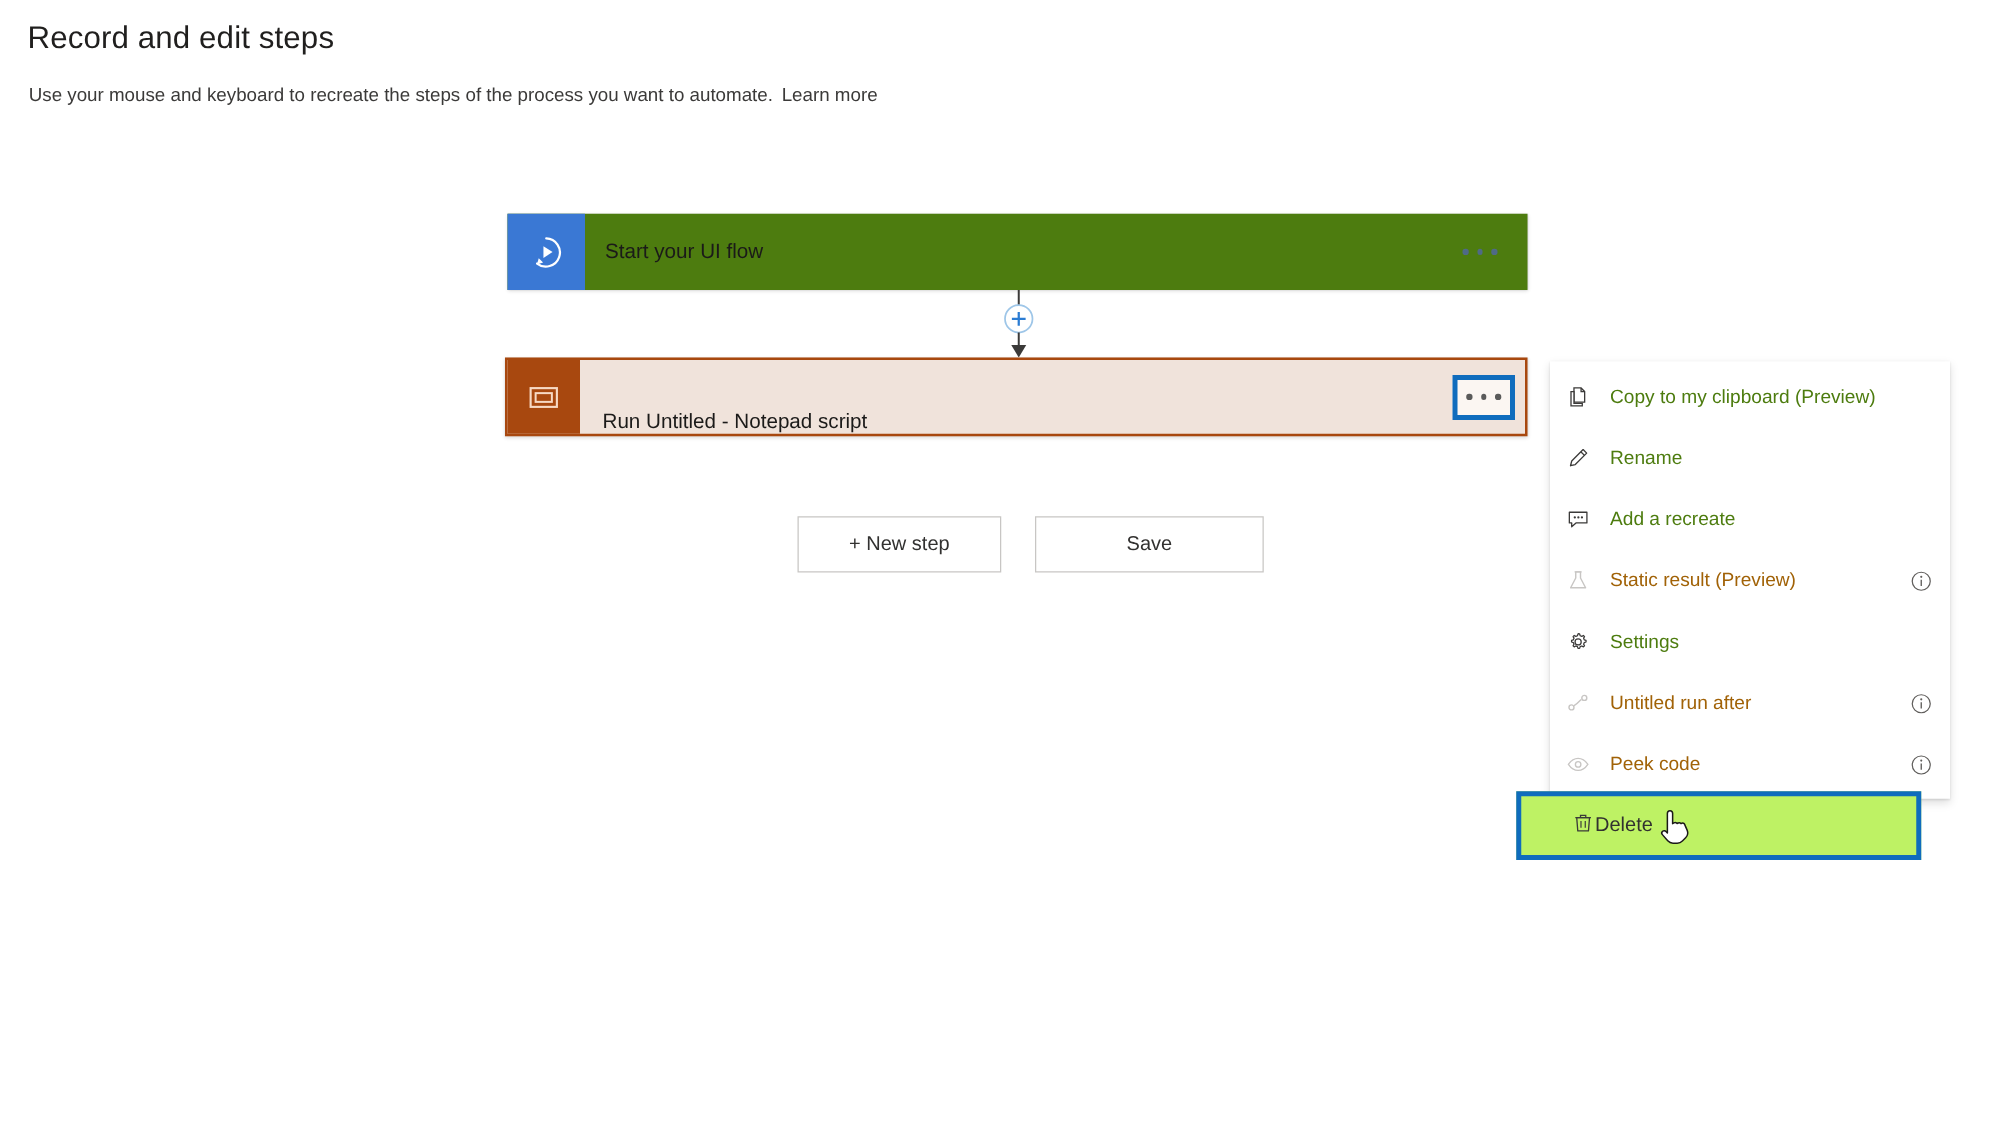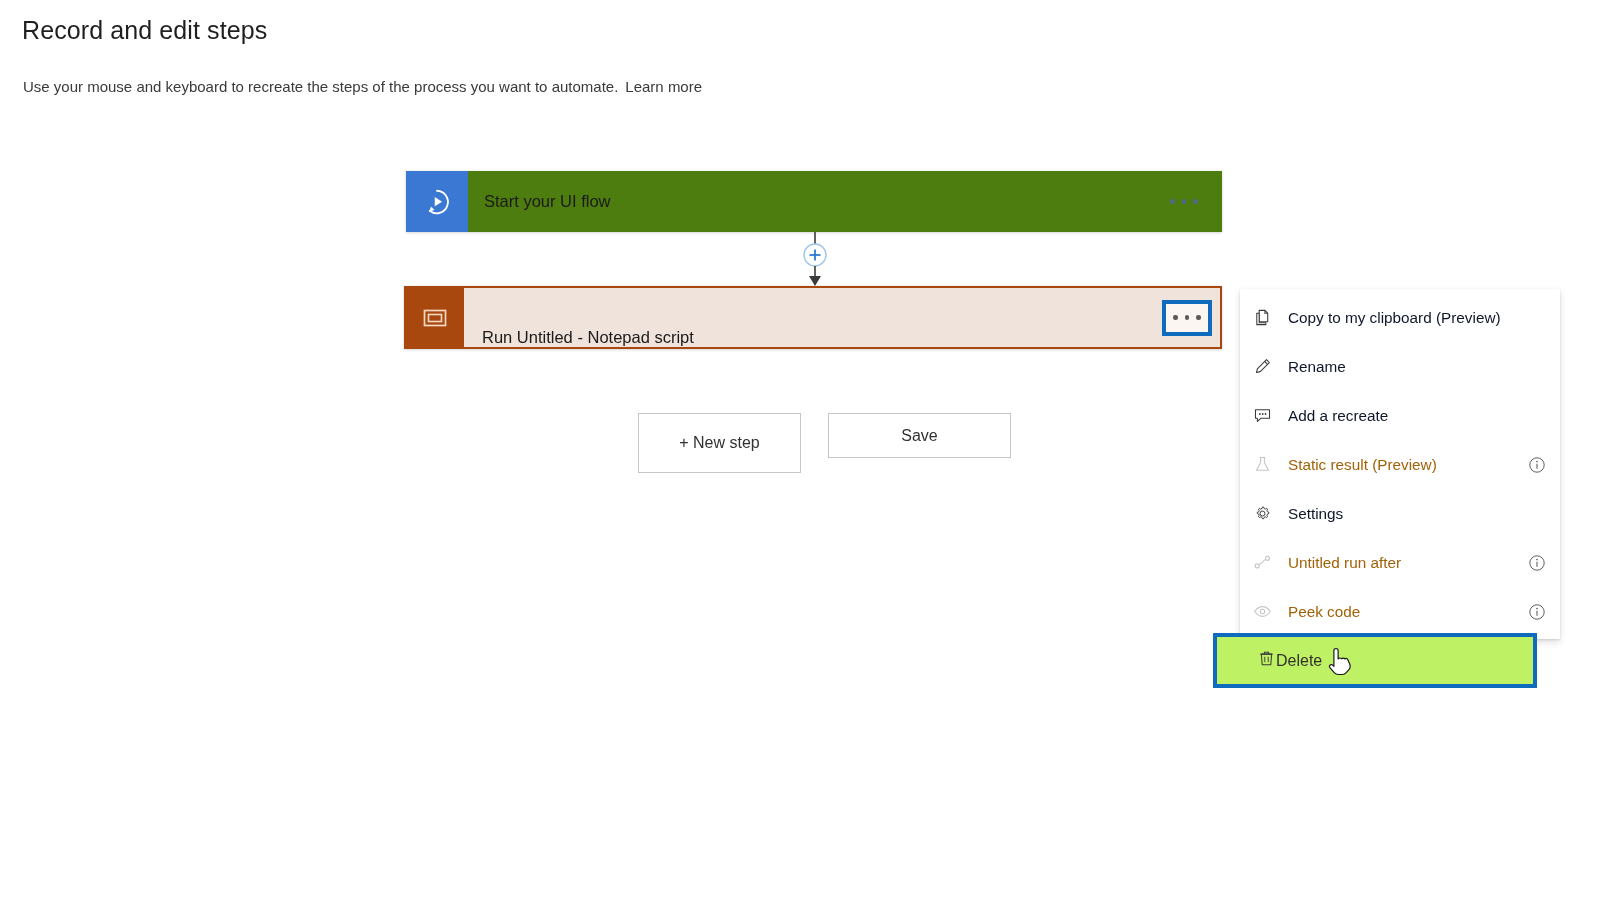--- a/index.html
+++ b/index.html
@@ -30,7 +30,7 @@
   #page-subtitle {
     position: absolute;
     left: 23px;
-    top: 78px;
+    top: 68px;
     font-size: 15px;
     font-weight: 400;
     color: #3b3a39;

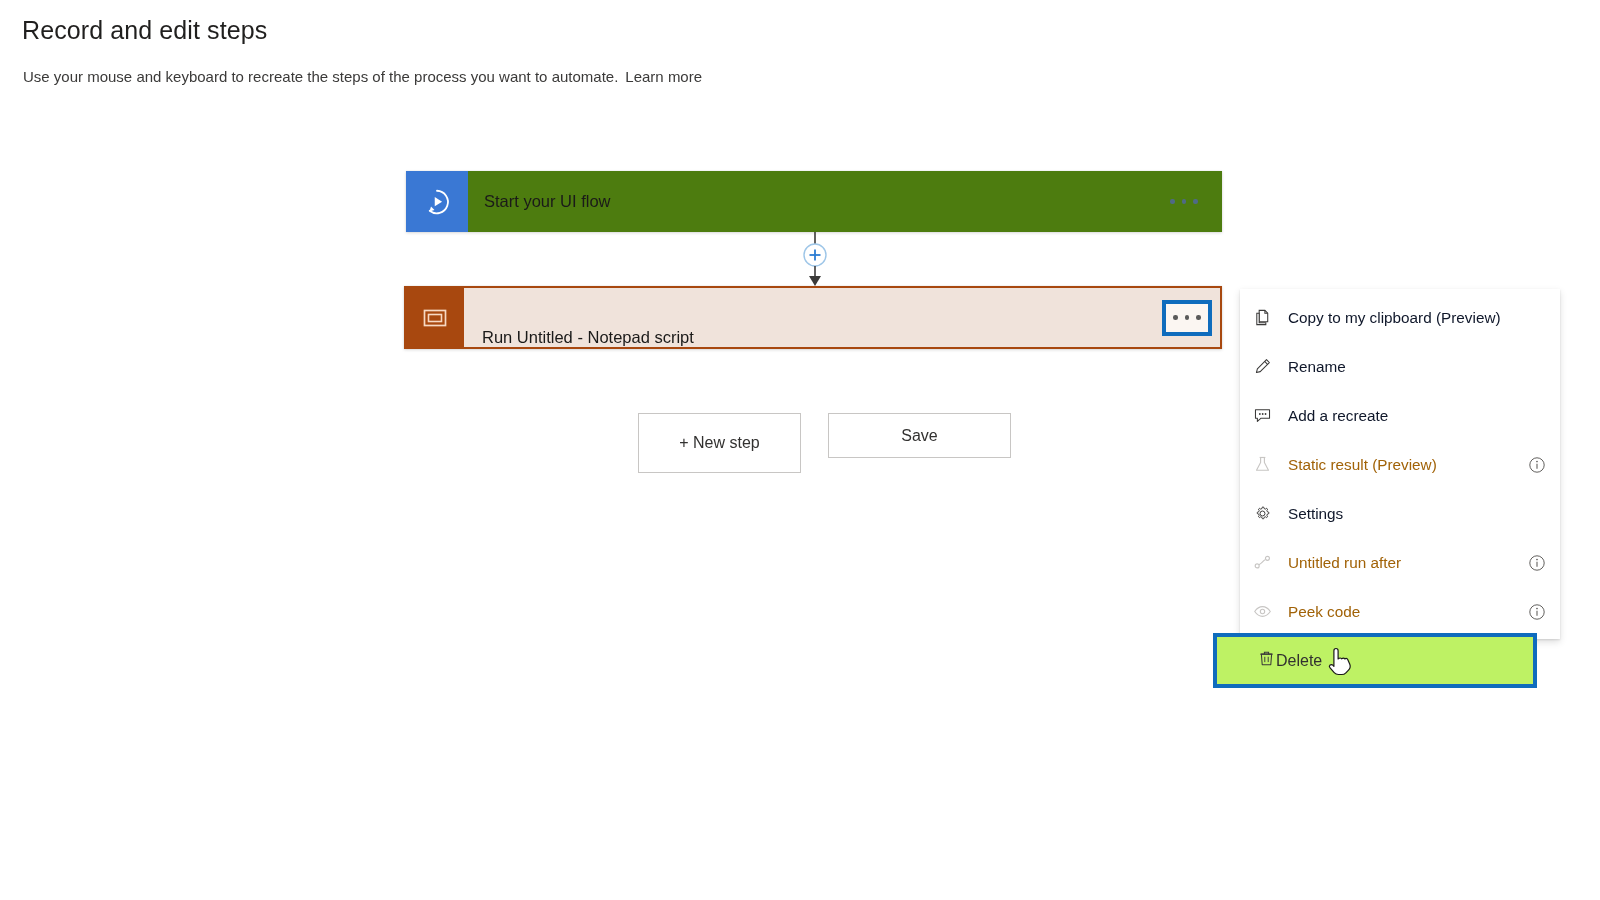--- a/index.html
+++ b/index.html
@@ -218,7 +218,7 @@
   }
   .menu-item .mi-label {
     font-size: 15.3px;
-    color: #0f172a;
+    color: #4d7c0f;
     margin-left: 9px;
     white-space: nowrap;
     flex: 1 1 auto;

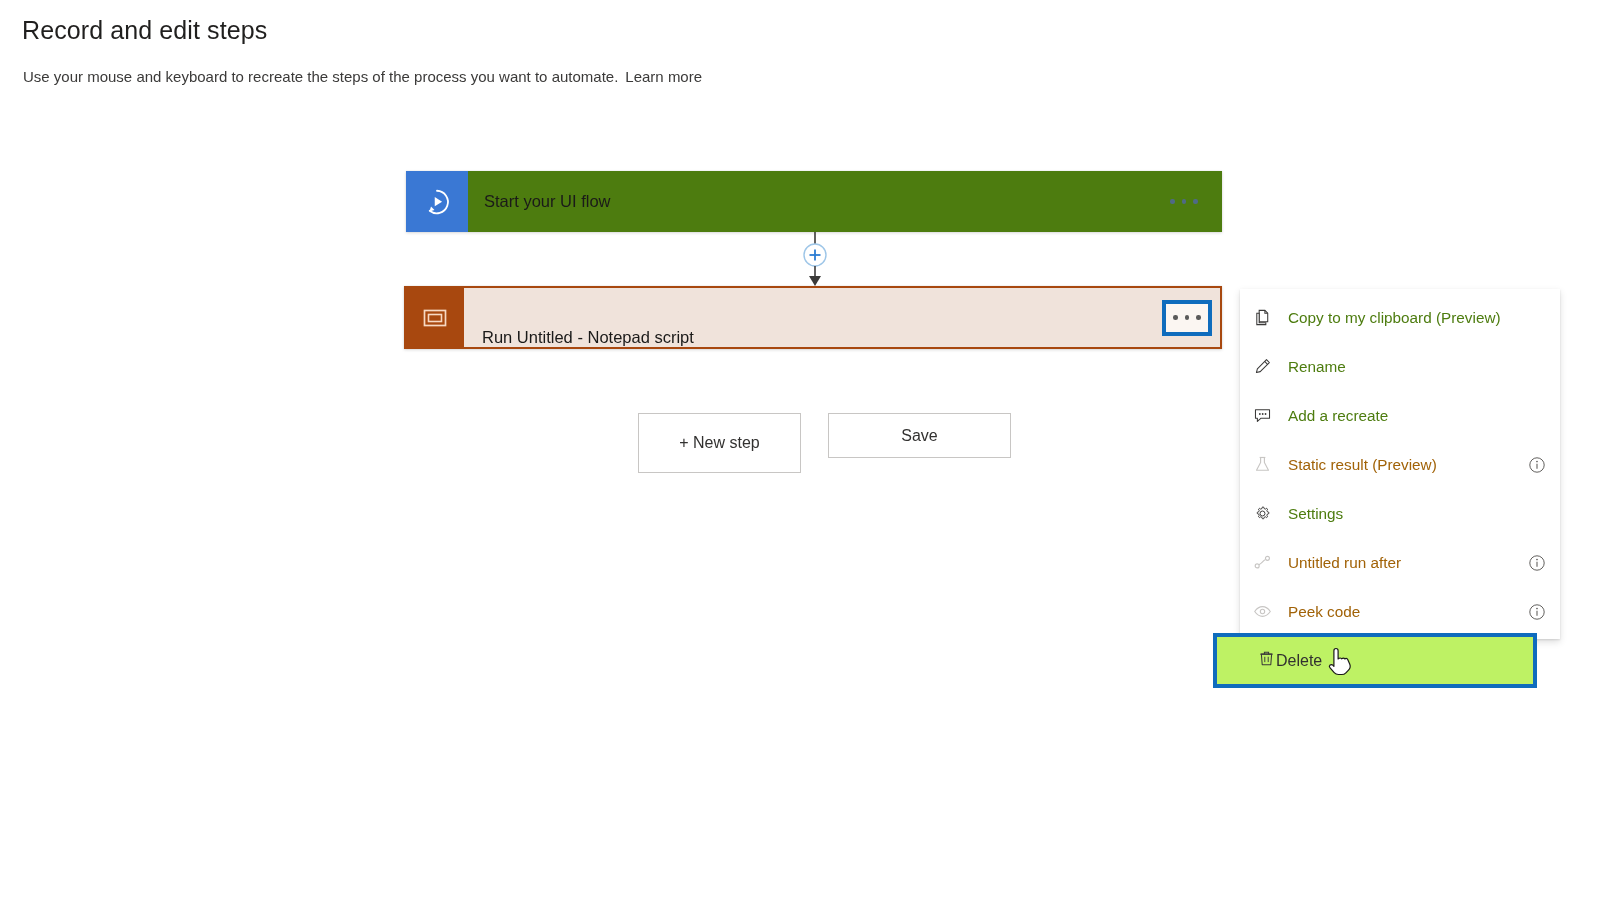--- a/index.html
+++ b/index.html
@@ -179,7 +179,7 @@
     left: 638px;
     top: 413px;
     width: 163px;
-    height: 60px;
+    height: 45px;
   }
   #save-button {
     left: 828px;

